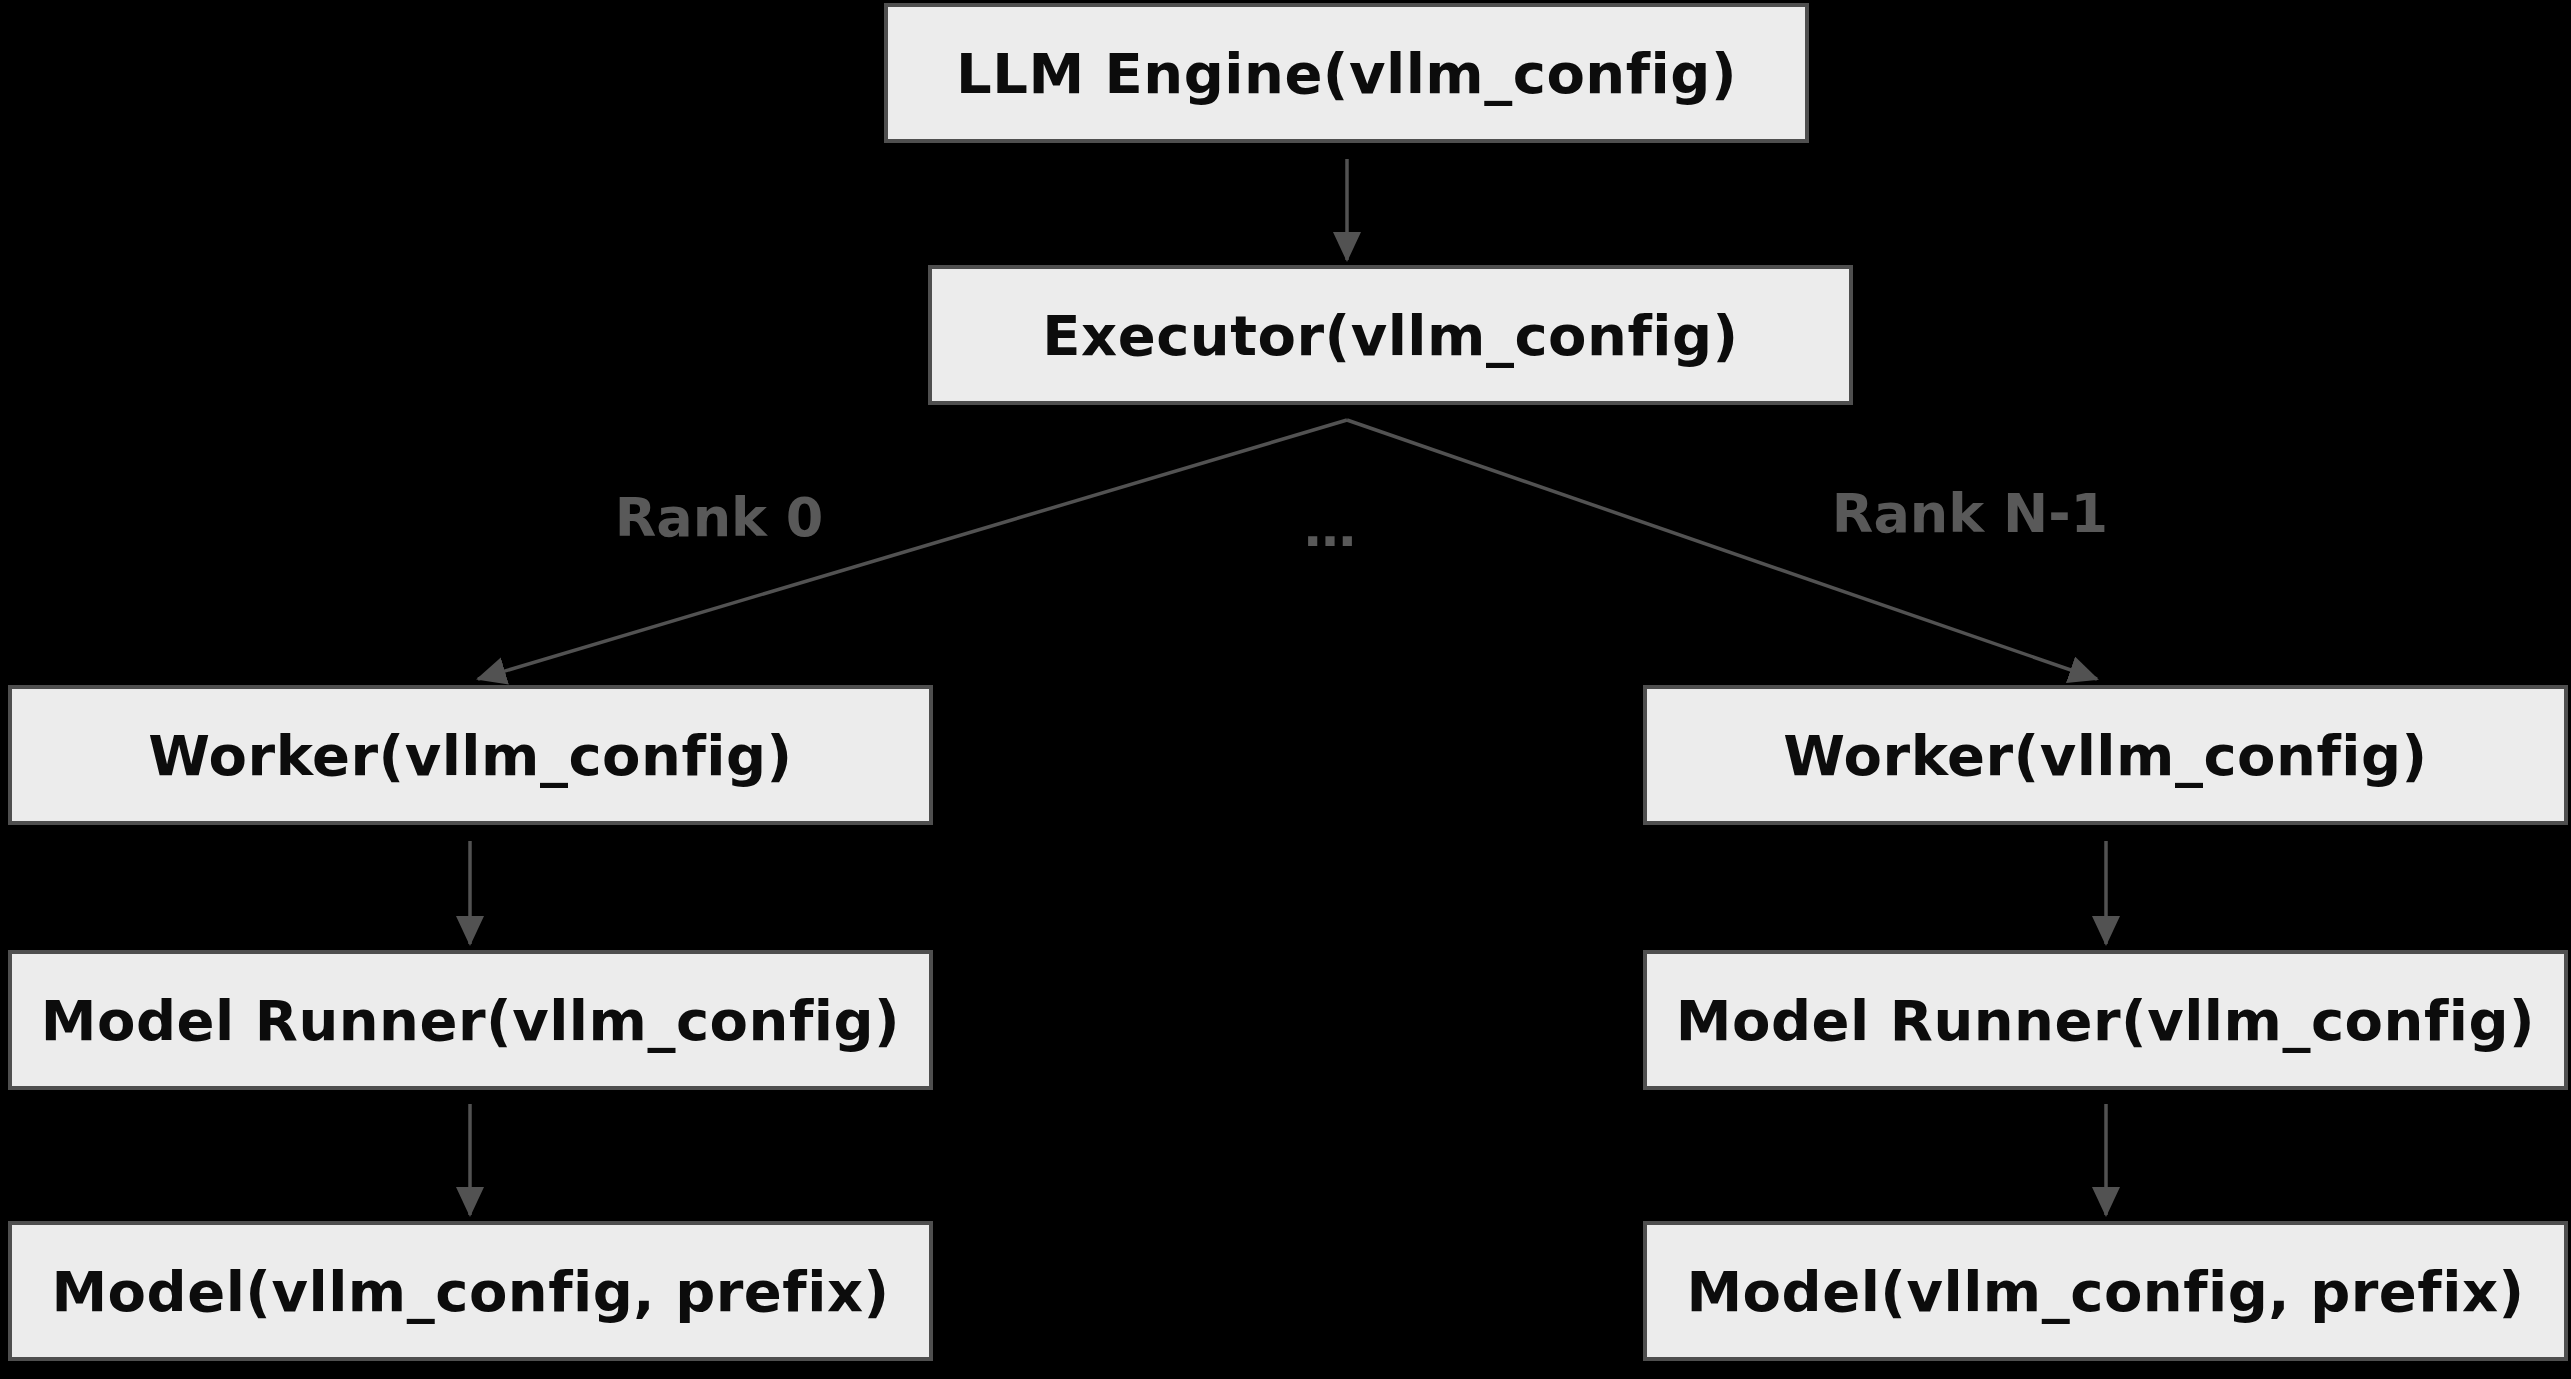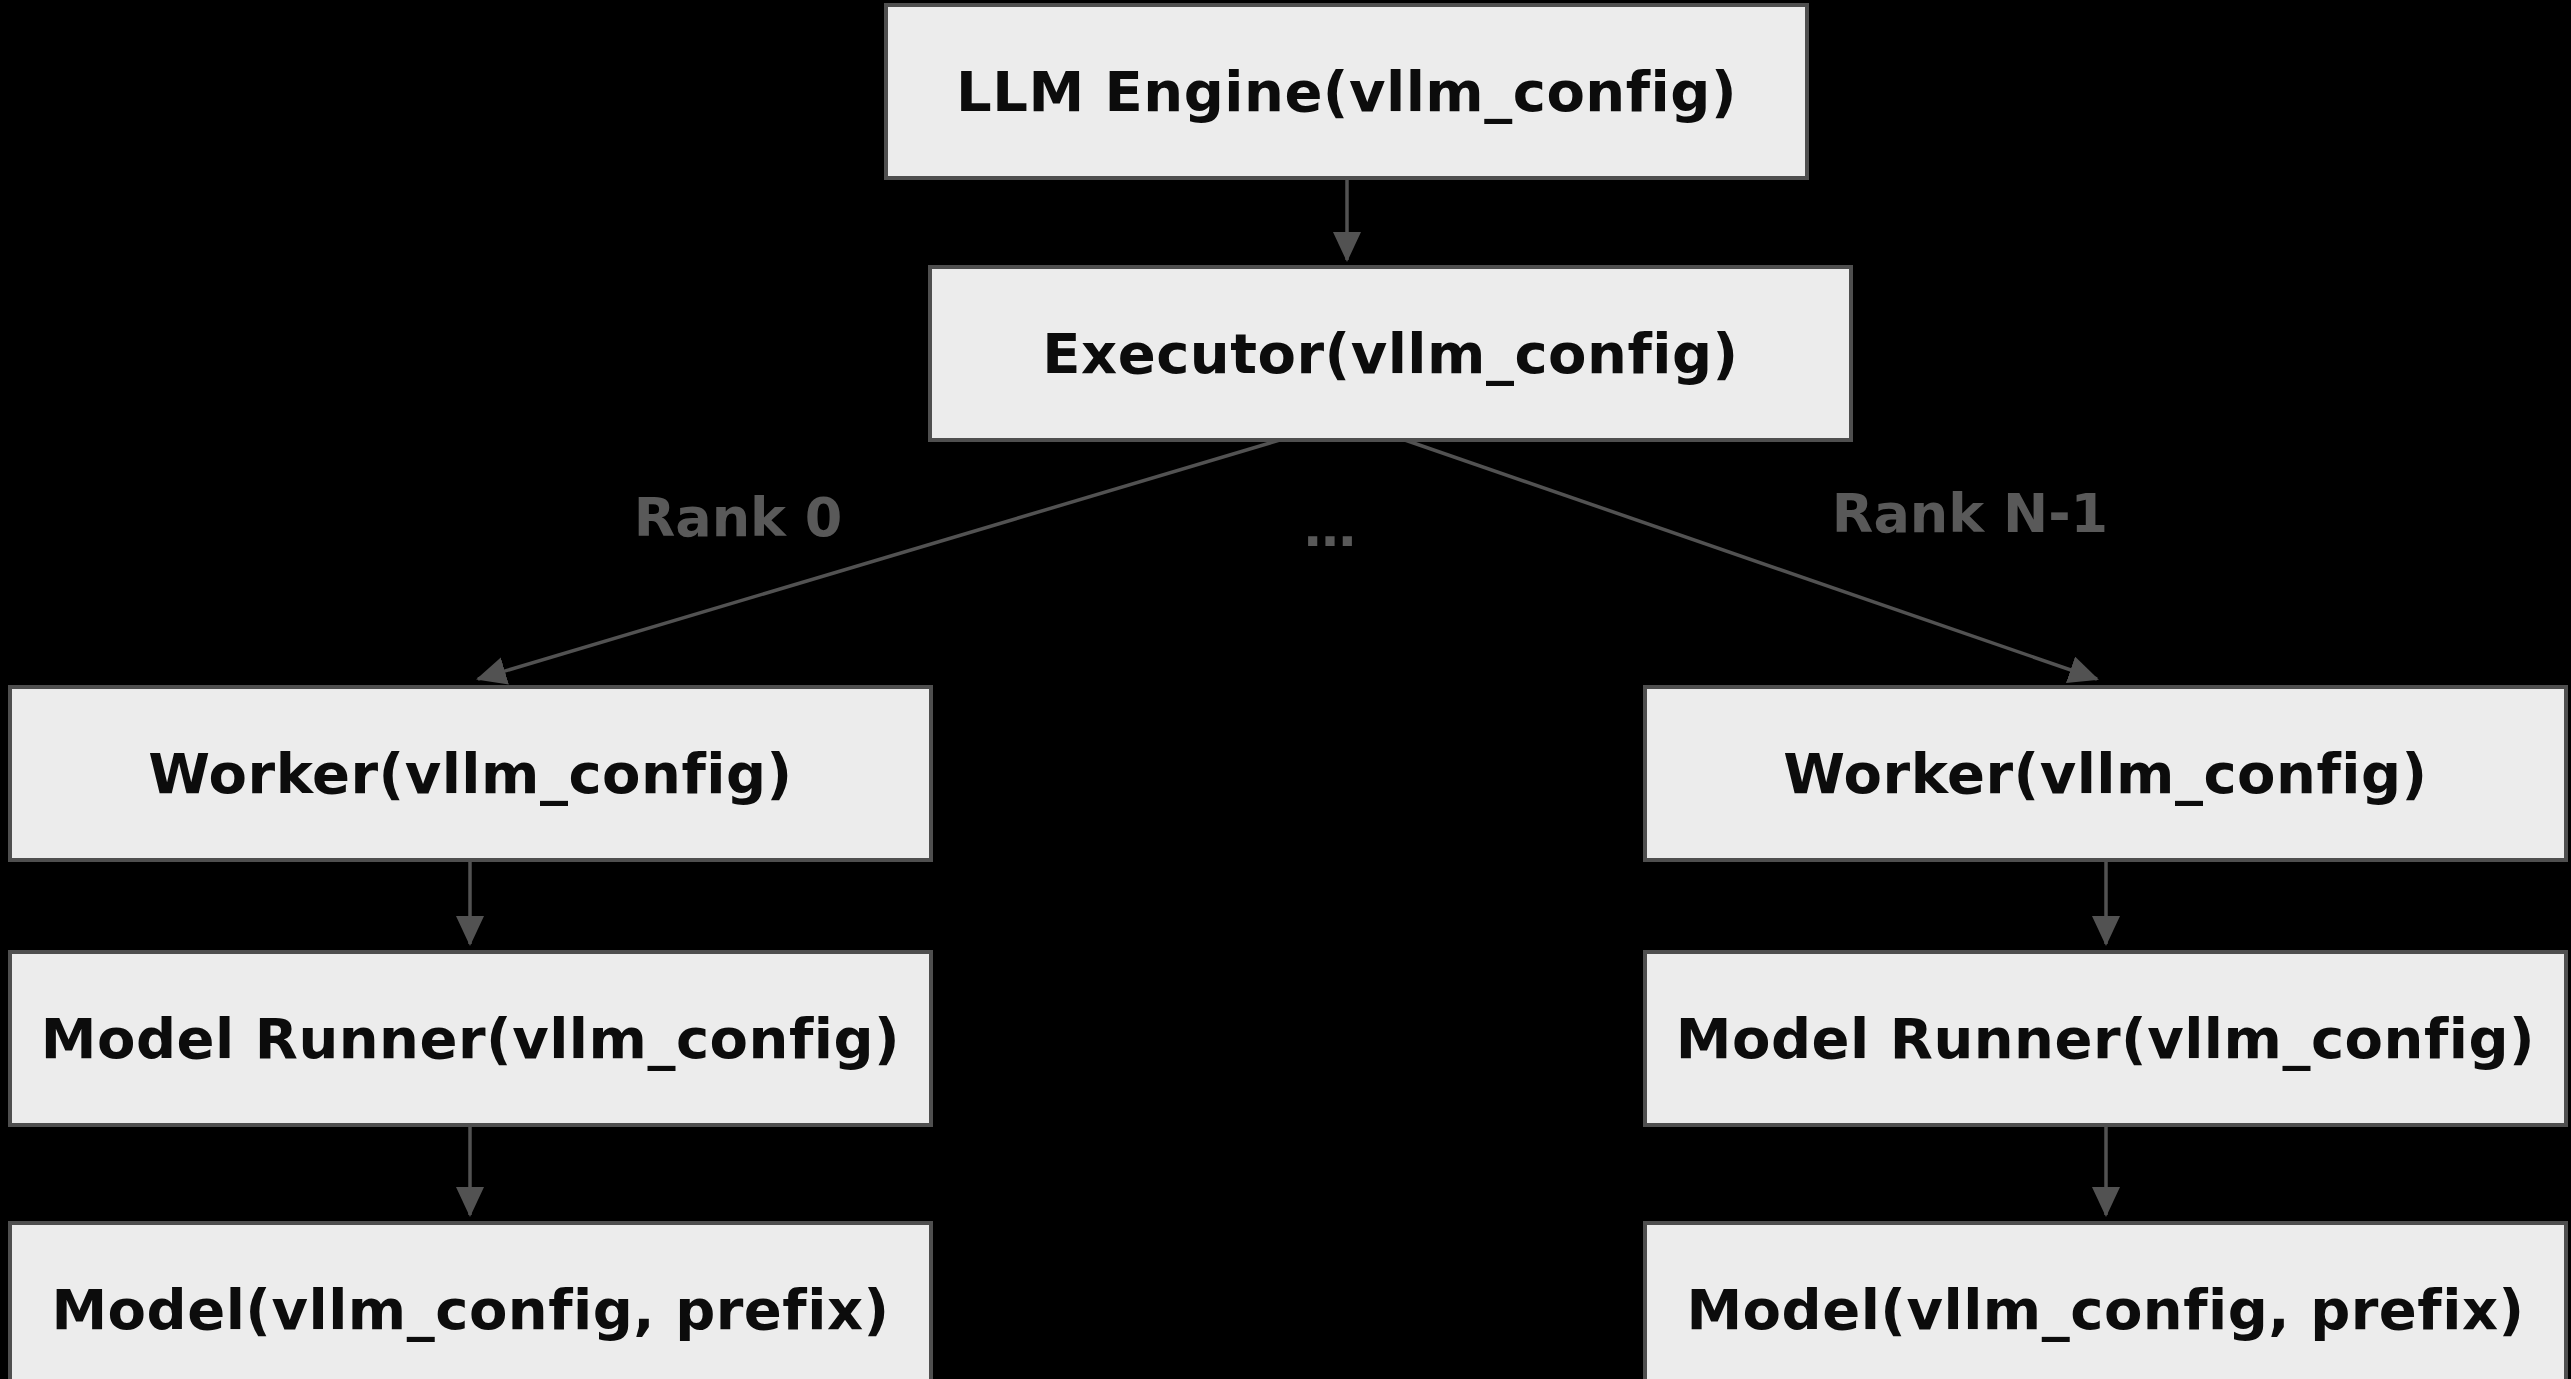--- a/index.html
+++ b/index.html
@@ -13,7 +13,7 @@
   #edges{position:absolute;left:0;top:0;width:2571px;height:1379px;}
   .node{
     position:absolute;
-    width:925px;height:177px;
+    width:925px;height:140px;
     box-sizing:border-box;
     background:#ececec;
     border:4px solid #4f4f4f;

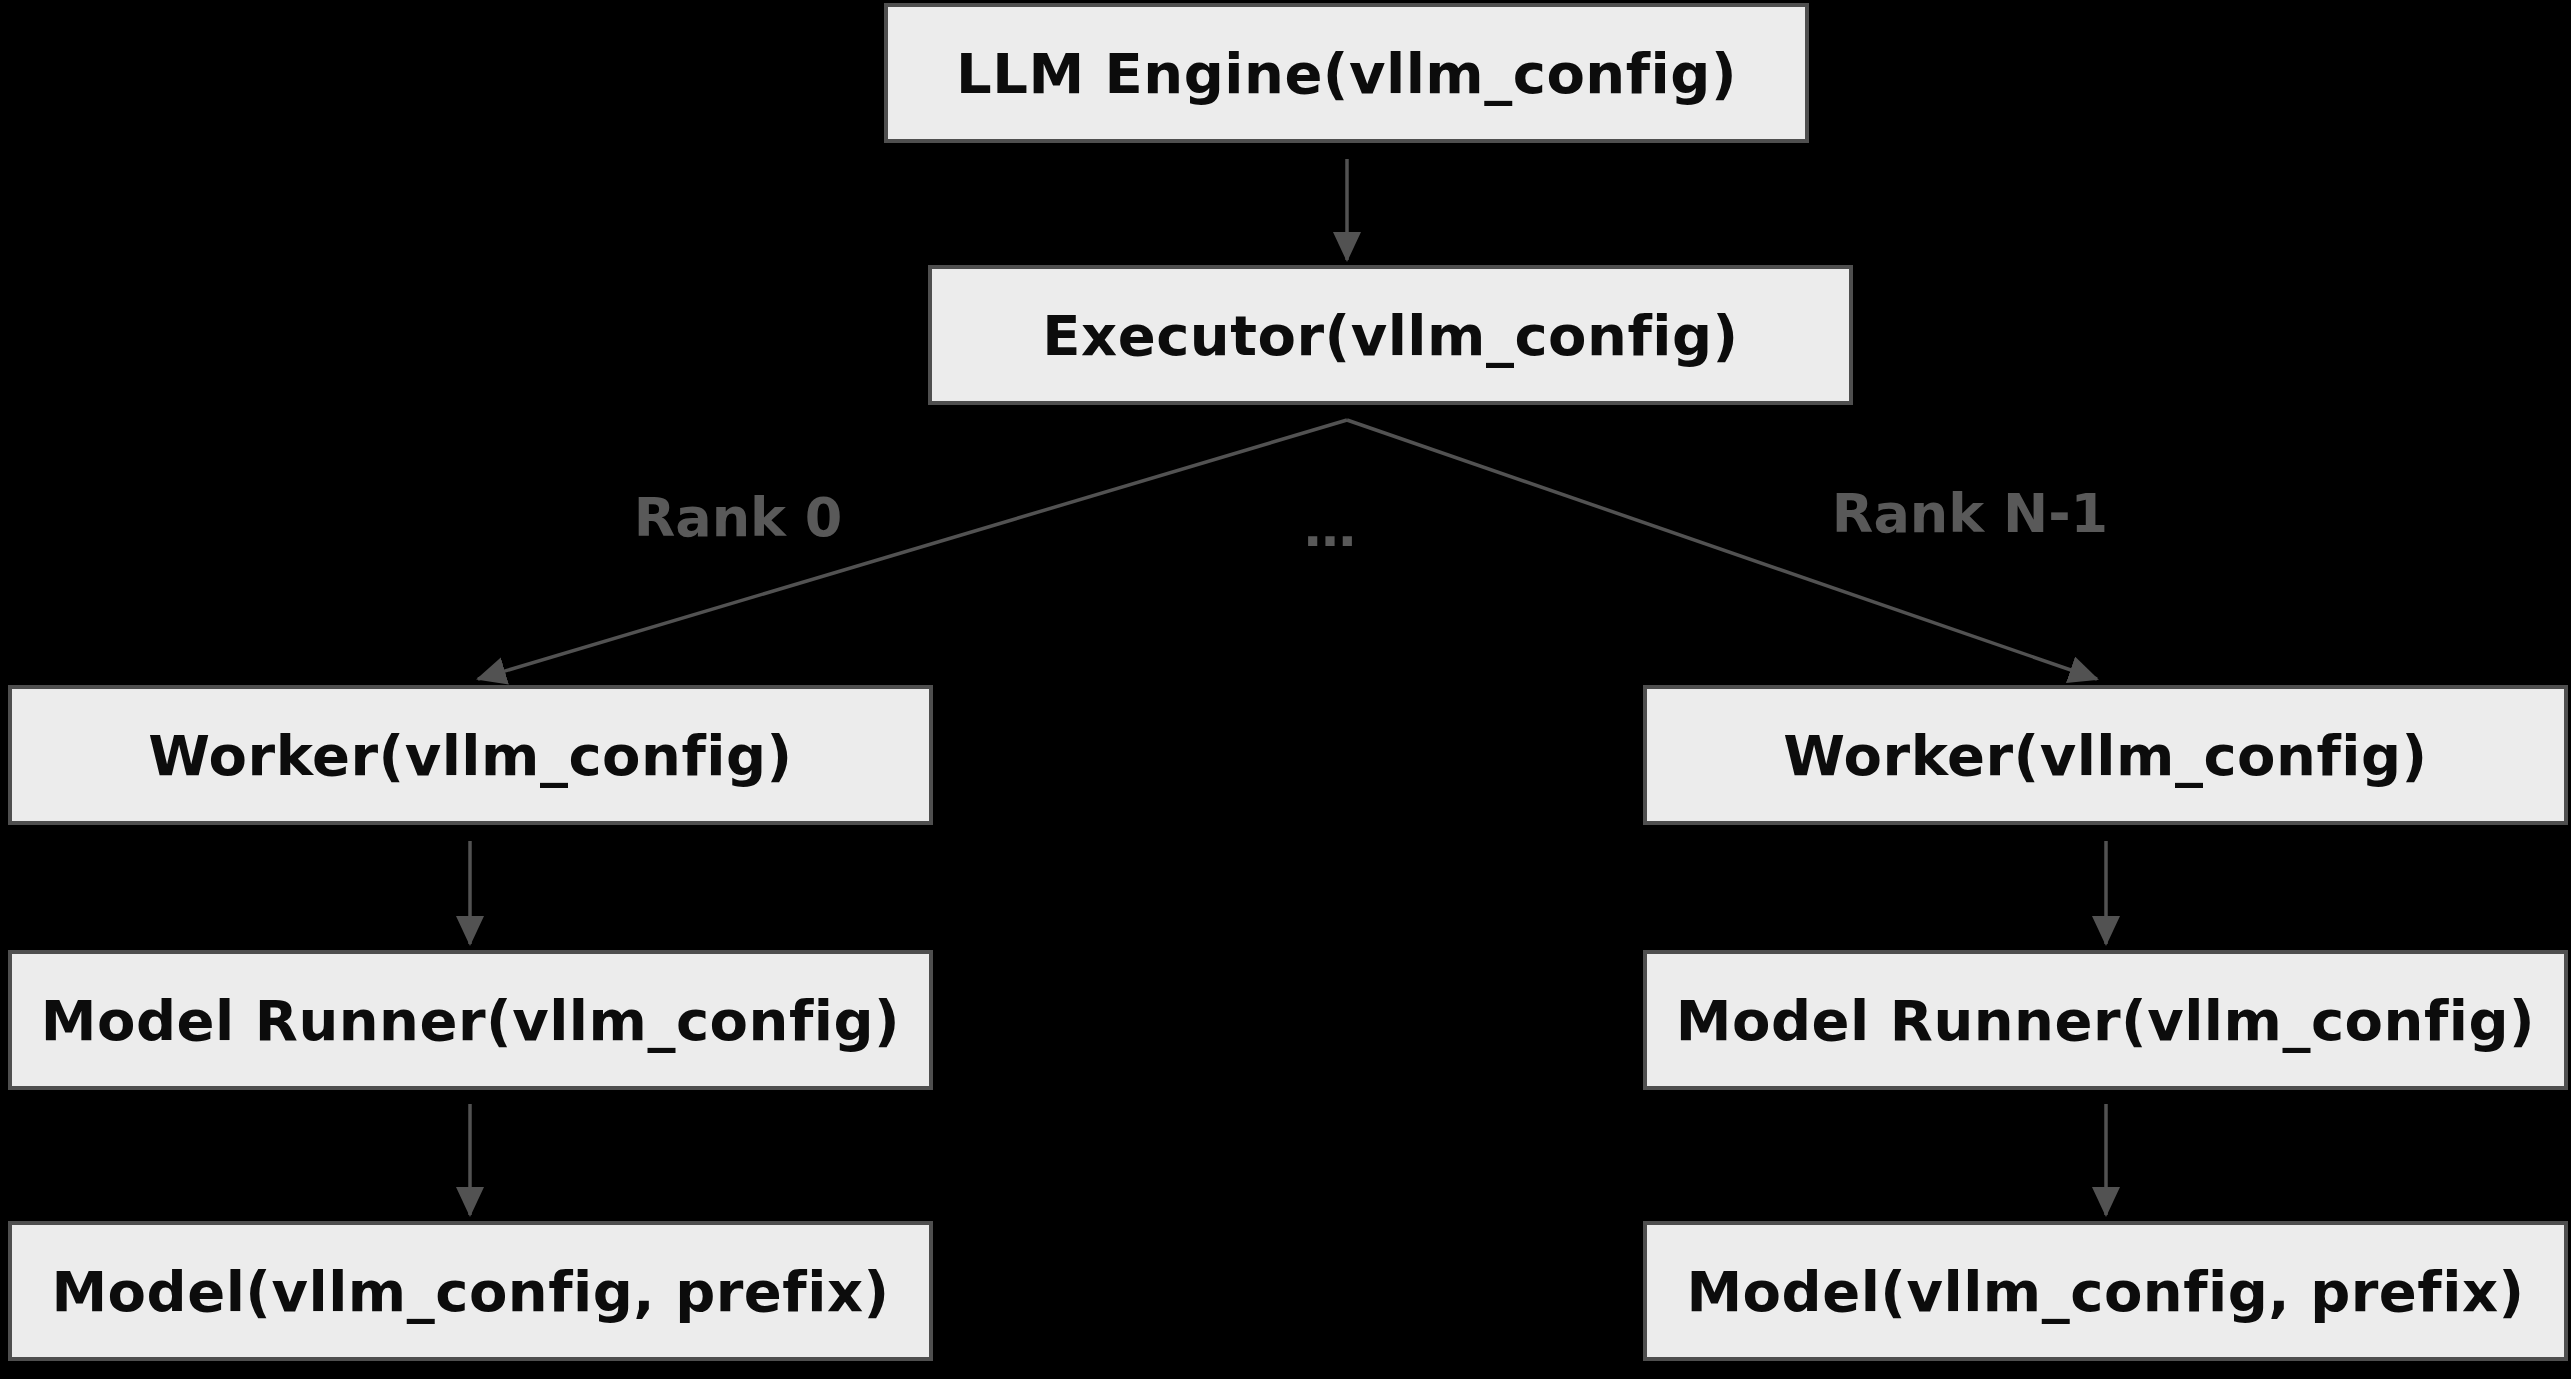--- a/index.html
+++ b/index.html
@@ -38,7 +38,7 @@
     text-align:center;
     white-space:nowrap;
   }
-  .lbl-rank0{left:588px; top:486px; width:300px;}
+  .lbl-rank0{left:569px; top:486px; width:300px;}
   .lbl-rankn{left:1820px;top:482px; width:300px;}
   .lbl-dots {left:1272px;top:498px; width:116px; font-size:52px; font-weight:700;}
 </style>

